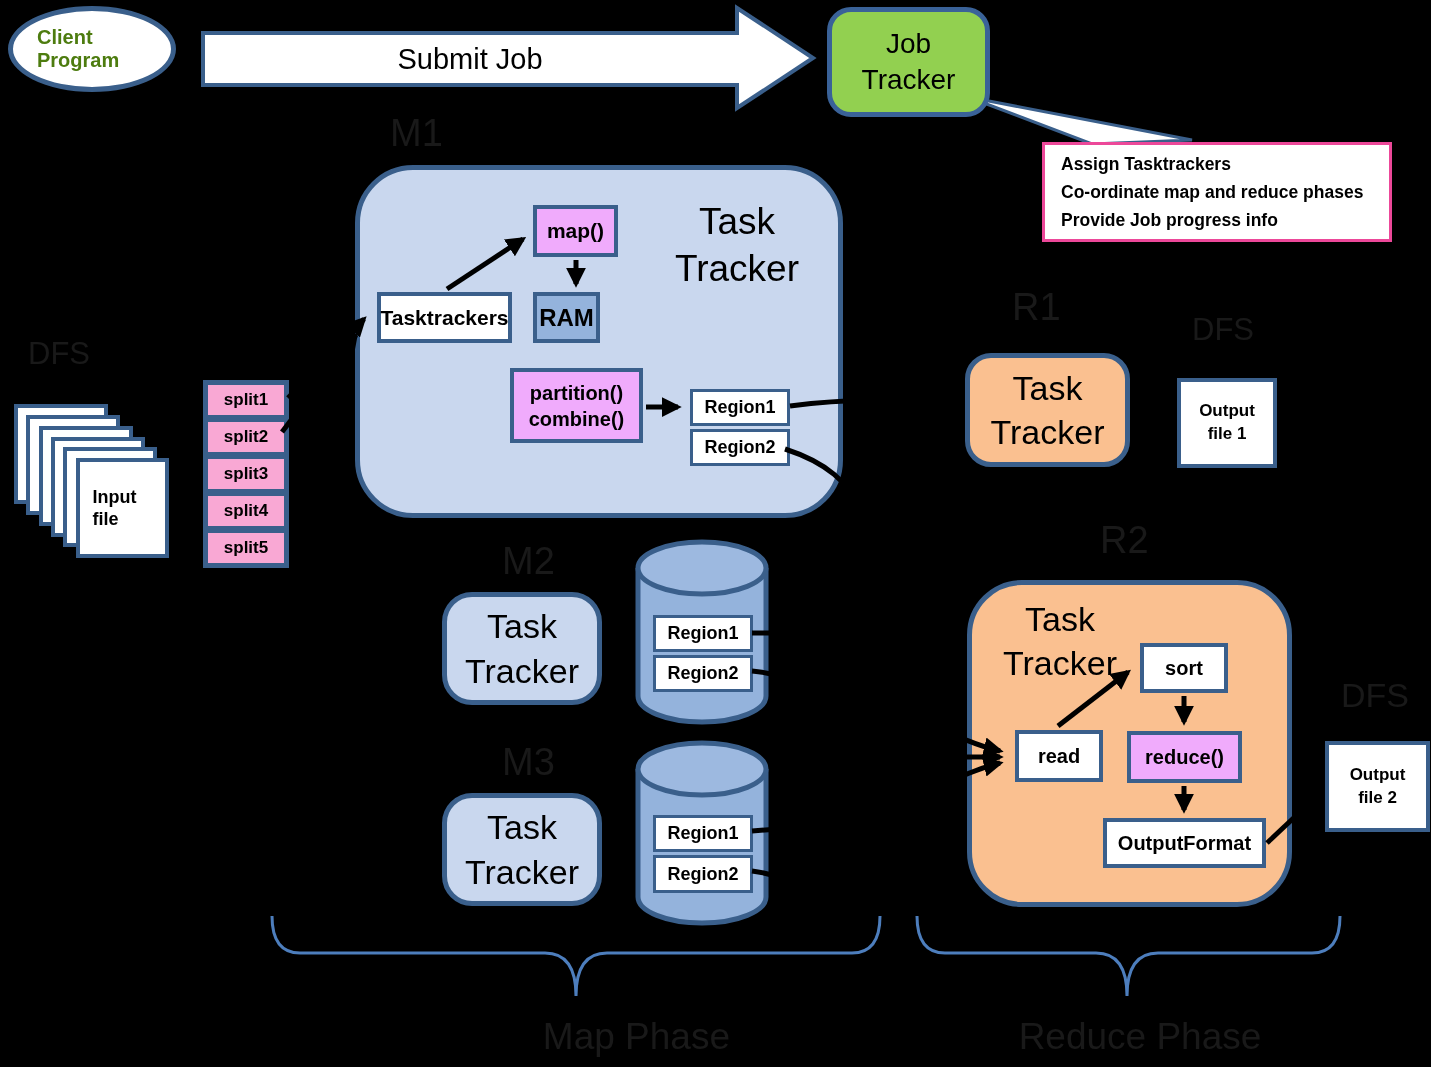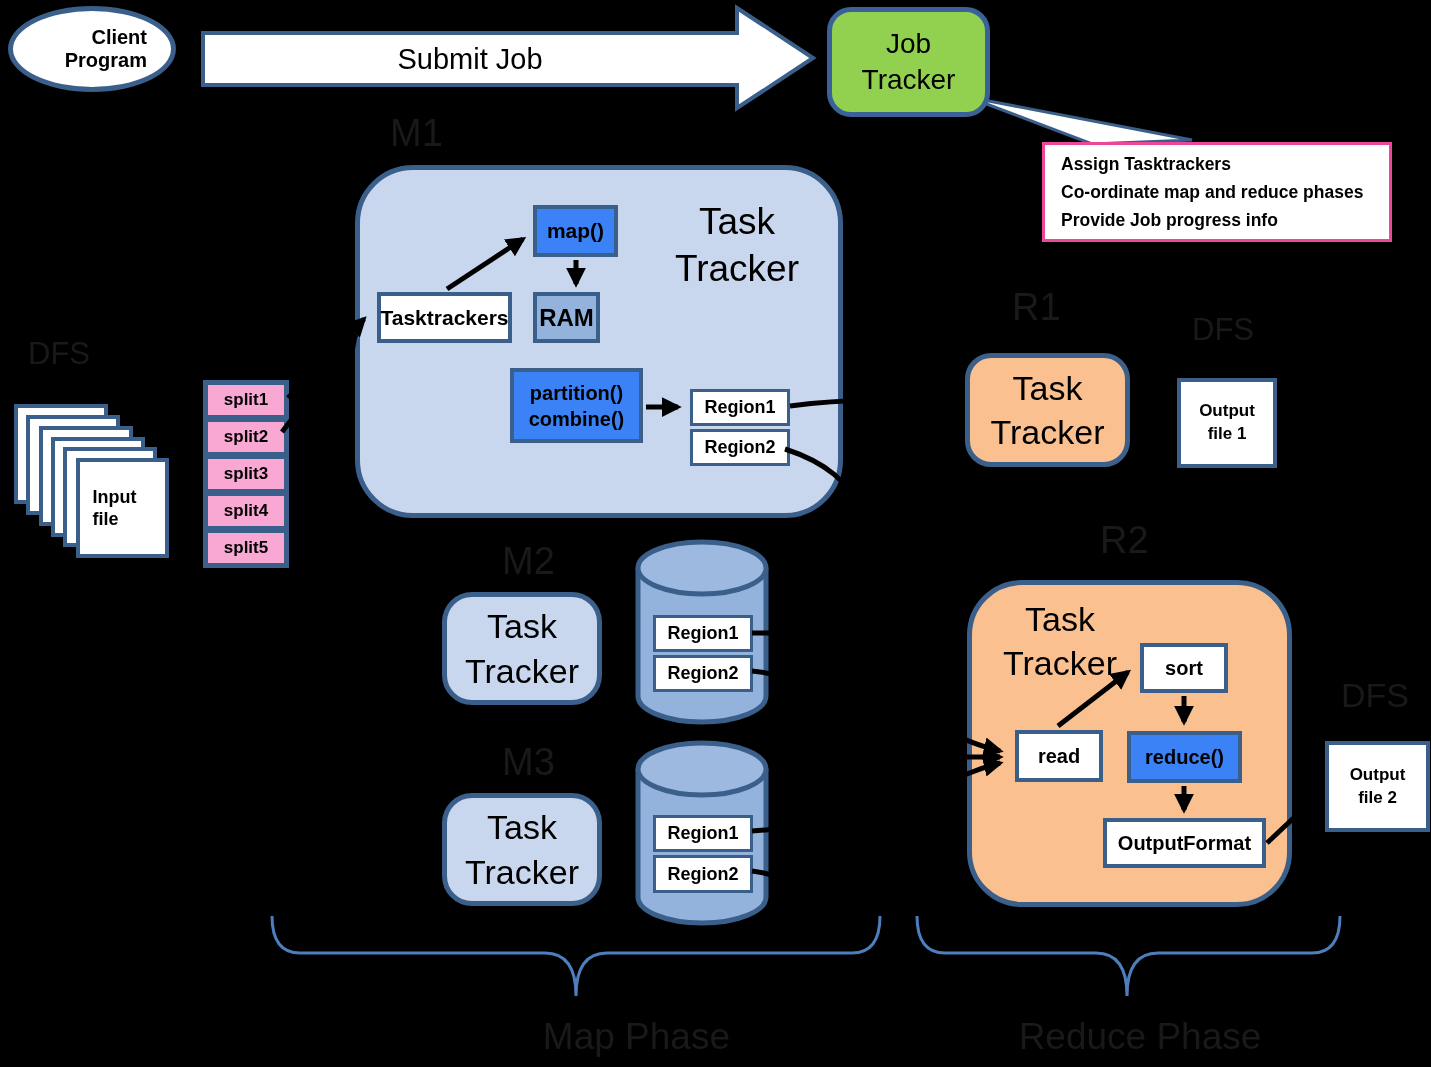--- a/index.html
+++ b/index.html
@@ -49,7 +49,7 @@
 
   <div class="abs" style="left:8px;top:6px;width:168px;height:86px;background:#fff;border:5px solid #3a5f8b;
               border-radius:50%;display:flex;align-items:center;justify-content:center;z-index:2;">
-    <div style="width:110px;text-align:right;font-weight:bold;font-size:20px;line-height:1.15;color:#000000;">Client Program</div>
+    <div style="width:110px;text-align:left;font-weight:bold;font-size:20px;line-height:1.15;color:#4d7c0f;">Client Program</div>
   </div>
 
   <div class="abs" style="left:270px;top:36px;width:400px;height:46px;line-height:46px;text-align:center;

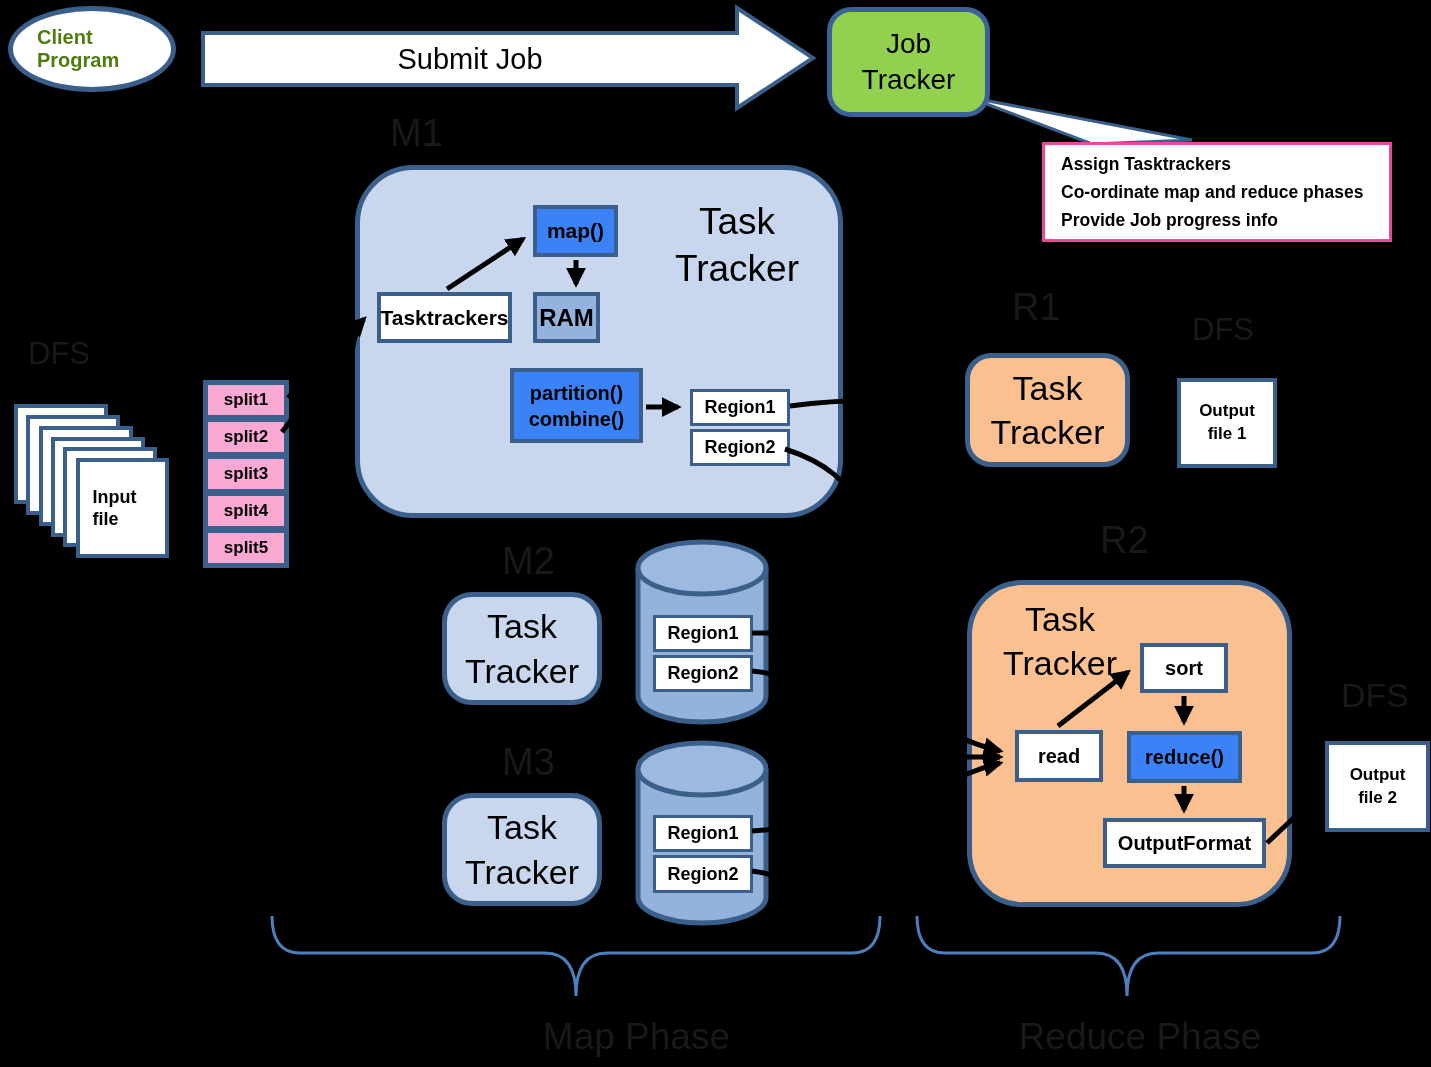--- a/index.html
+++ b/index.html
@@ -12,7 +12,7 @@
   .box{position:absolute;box-sizing:border-box;border:4px solid #3a5f8b;background:#fff;
        display:flex;align-items:center;justify-content:center;text-align:center;
        color:#000;font-weight:bold;z-index:2;}
-  .yellow{background:#3b82f6;}
+  .yellow{background:#f0abfc;}
   .midblue{background:#94b3dc;}
   .bigblue{background:#c9d7ee;border-width:5px;z-index:1;}
   .orange{background:#fac090;border-width:5px;z-index:1;}

